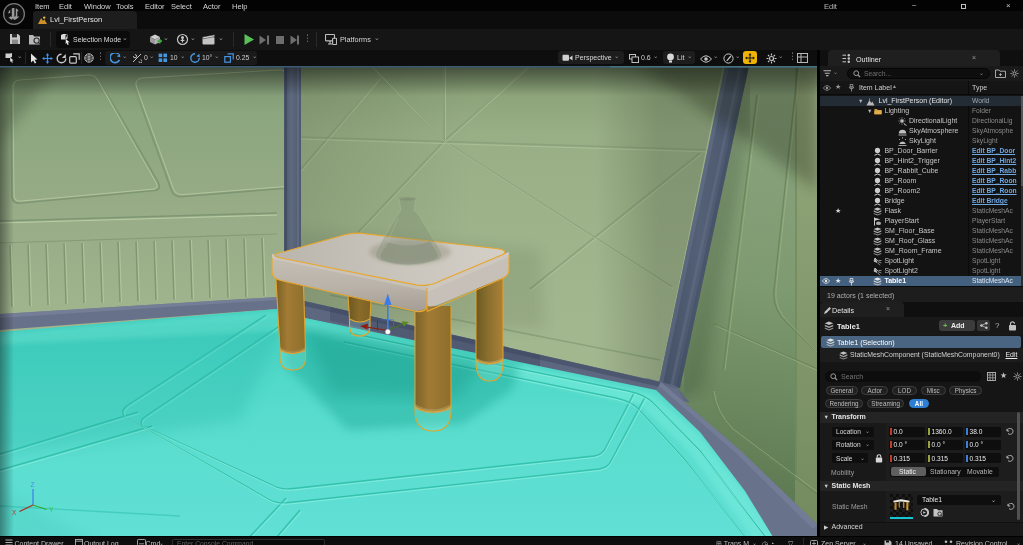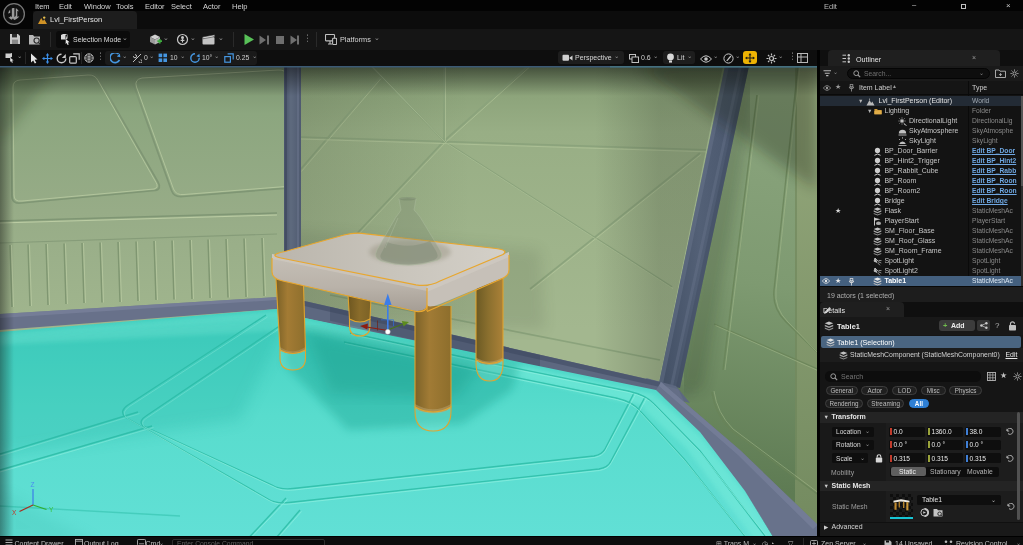--- a/index.html
+++ b/index.html
@@ -795,7 +795,7 @@
           <path d="M1 8 L2 5.5 L6.5 1 L8 2.5 L3.5 7 Z" fill="#c8c8c8"></path>
           <path d="M1 8 L2.6 7.6 L1.4 6.4 Z" fill="#888"></path>
         </svg>
- <span class="abs" style="left:3px;top:3.8px;font-size:7.2px;color:#e4e4e4">Details</span>
+ <span class="abs" style="left:12px;top:3.8px;font-size:7.2px;color:#e4e4e4">Details</span>
  <span class="abs" style="left:66px;top:3px;font-size:7px;color:#9a9a9a">×</span>
 
  <div class="abs" style="left:0;top:15px;width:203px;height:18px;background:#181818"></div>

